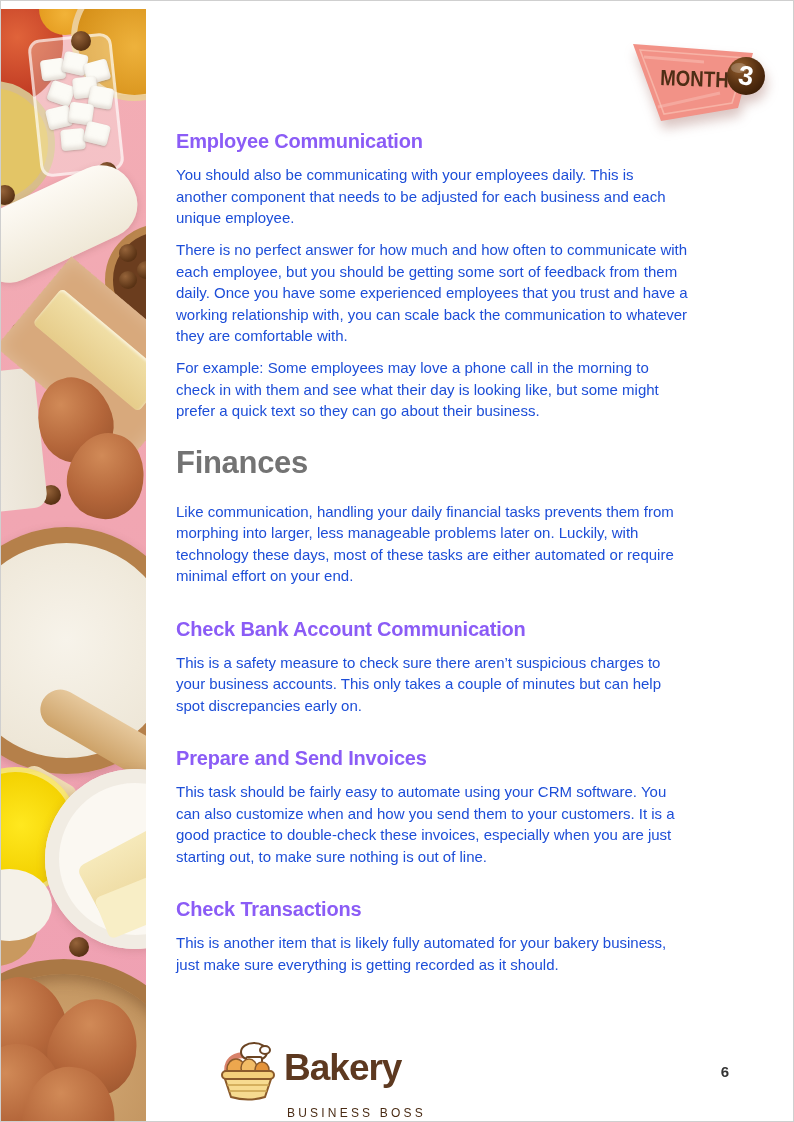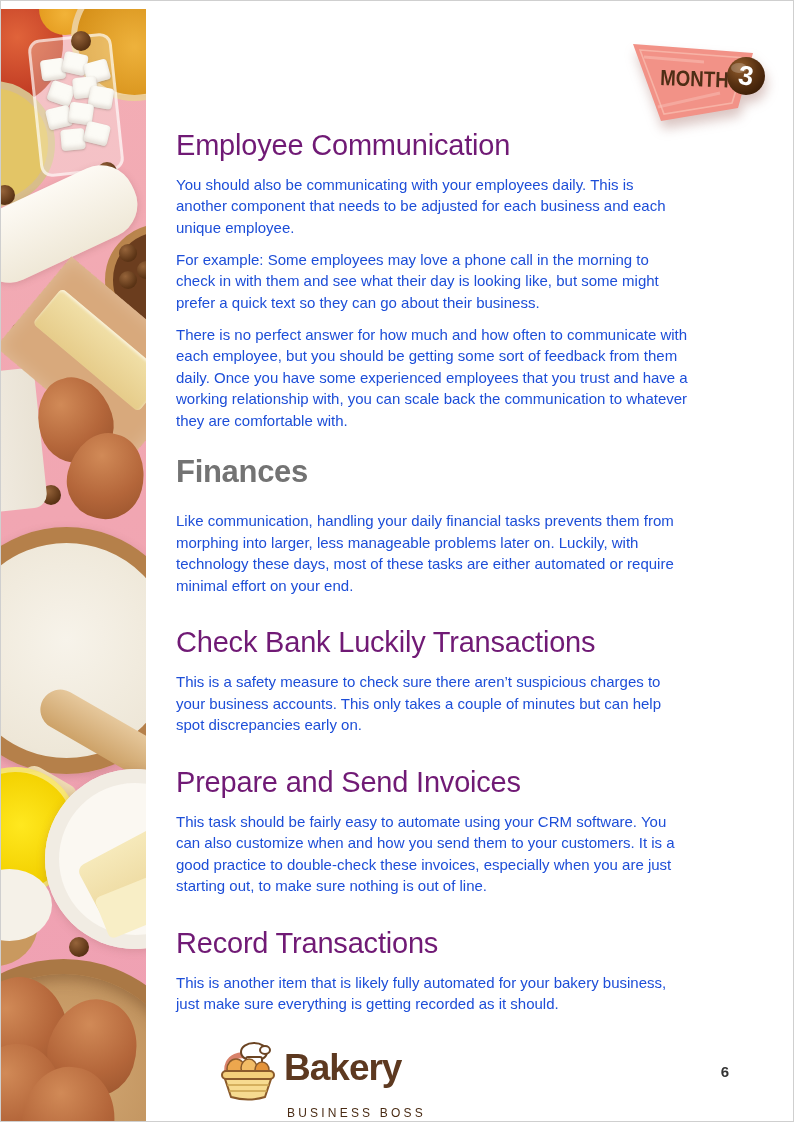--- a/index.html
+++ b/index.html
@@ -26,8 +26,8 @@
   
   .content{position:absolute;left:175px;top:0;width:512px;color:#3d3c3c;}
   .content p{margin:0 0 10.5px 0;font-size:15px;line-height:21.5px;color:#1d4ed8;}
-  .content h2{margin:31px 0 12px 0;font-size:29px;line-height:1.1;font-weight:normal;
-              color:#701a75;letter-spacing:-.2px;}
+  .content h2{margin:31px 0 12px 0;font-size:20px;line-height:1.1;font-weight:bold;
+              color:#8b5cf6;letter-spacing:-.2px;}
   .content h2.first{margin-top:129px;}
   .content h1{margin:24px 0 21px 0;font-size:31px;line-height:1.1;font-weight:bold;
               color:#737373;letter-spacing:-.3px;}

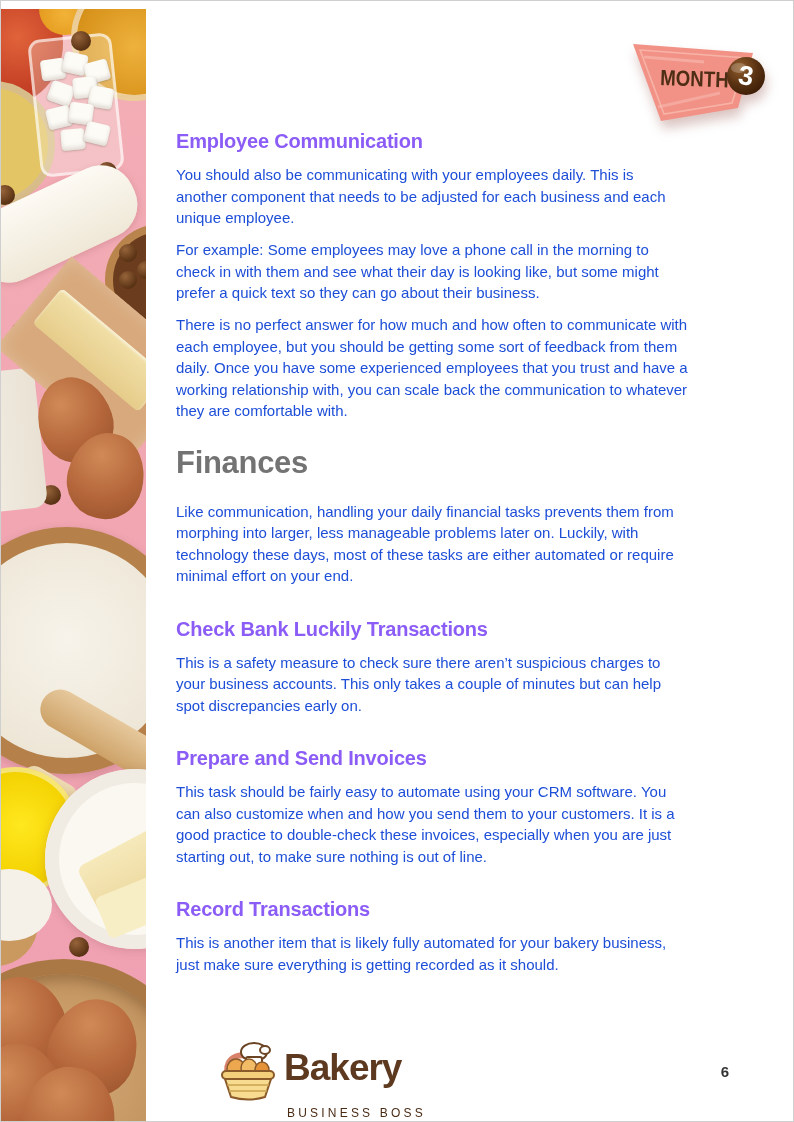--- a/index.html
+++ b/index.html
@@ -127,8 +127,8 @@
   <main class="content">
     <h2 class="first">Employee Communication</h2>
     <p>You should also be communicating with your employees daily. This is another component that needs to be adjusted for each business and each unique employee.</p>
+    <p>There is no perfect answer for how much and how often to communicate with each employee, but you should be getting some sort of feedback from them daily. Once you have some experienced employees that you trust and have a working relationship with, you can scale back the communication to whatever they are comfortable with.</p>
     <p>For example: Some employees may love a phone call in the morning to check in with them and see what their day is looking like, but some might prefer a quick text so they can go about their business.</p>
-    <p>There is no perfect answer for how much and how often to communicate with each employee, but you should be getting some sort of feedback from them daily. Once you have some experienced employees that you trust and have a working relationship with, you can scale back the communication to whatever they are comfortable with.</p>
 
     <h1>Finances</h1>
     <p>Like communication, handling your daily financial tasks prevents them from morphing into larger, less manageable problems later on. Luckily, with technology these days, most of these tasks are either automated or require minimal effort on your end.</p>

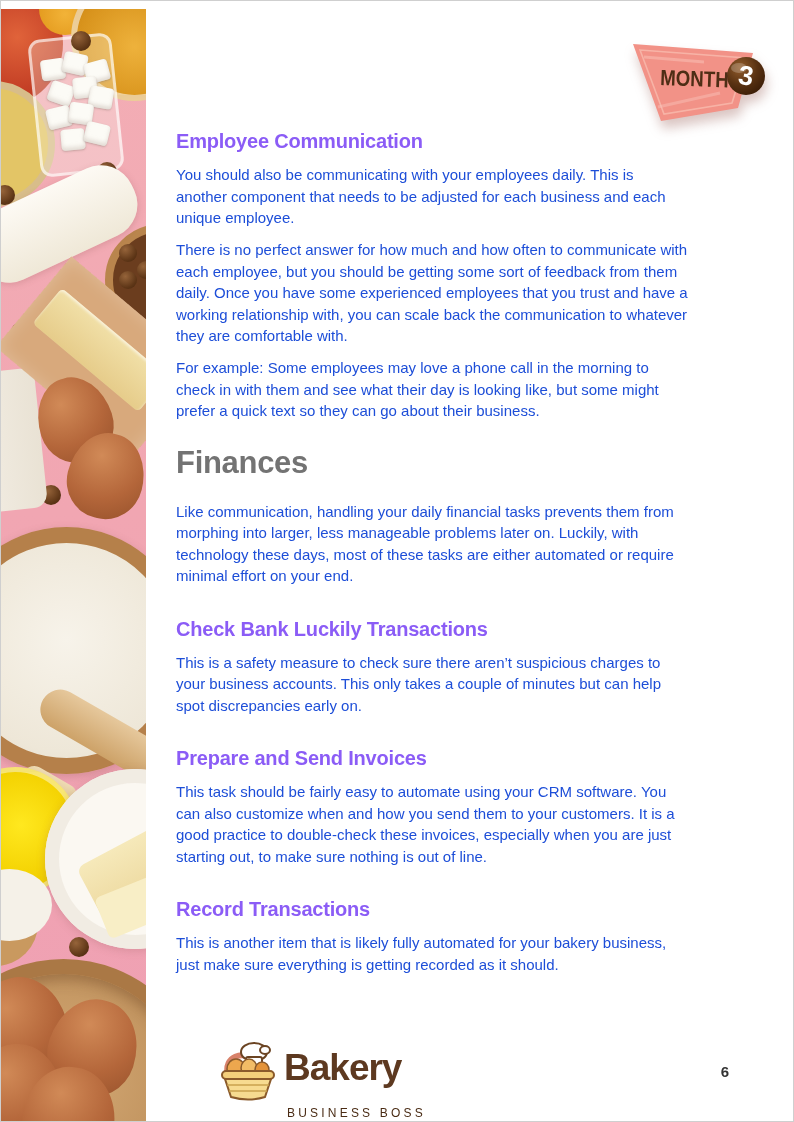--- a/index.html
+++ b/index.html
@@ -133,7 +133,7 @@
     <h1>Finances</h1>
     <p>Like communication, handling your daily financial tasks prevents them from morphing into larger, less manageable problems later on. Luckily, with technology these days, most of these tasks are either automated or require minimal effort on your end.</p>
 
-    <h2>Check Bank Luckily Transactions</h2>
+    <h2>Check Bank Account Communication</h2>
     <p>This is a safety measure to check sure there aren’t suspicious charges to your business accounts. This only takes a couple of minutes but can help spot discrepancies early on.</p>
 
     <h2>Prepare and Send Invoices</h2>

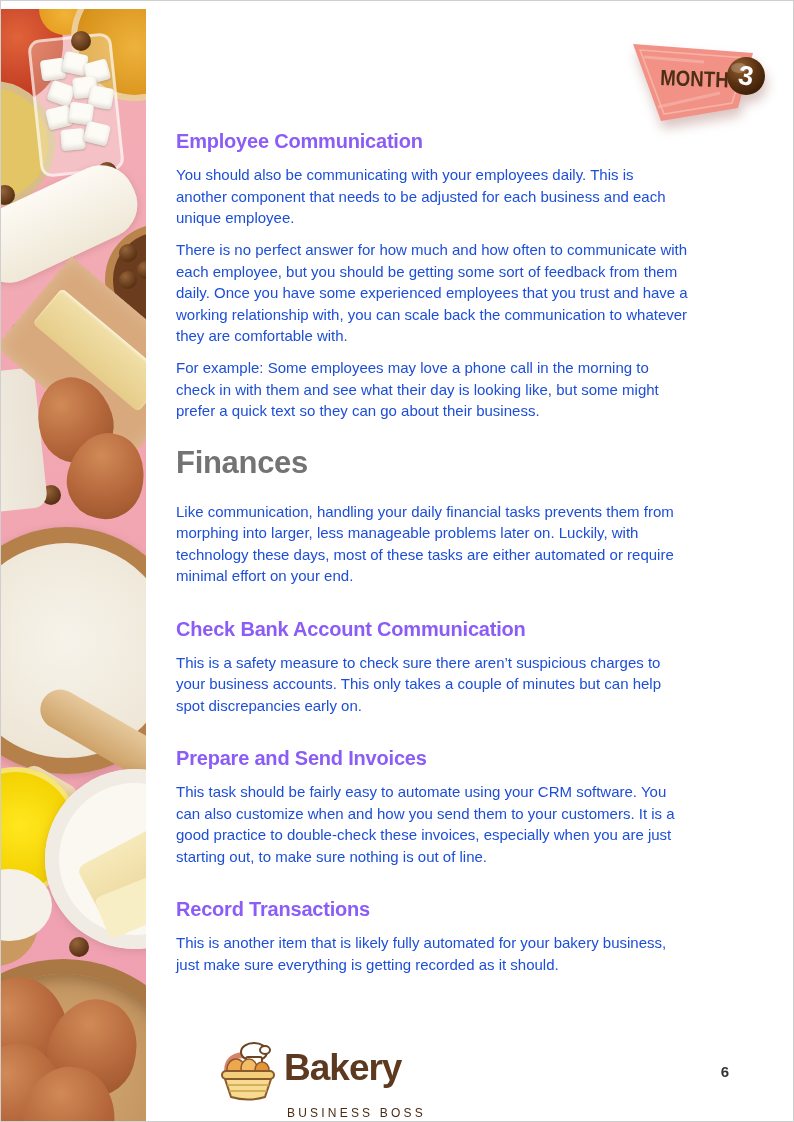--- a/index.html
+++ b/index.html
@@ -139,7 +139,7 @@
     <h2>Prepare and Send Invoices</h2>
     <p>This task should be fairly easy to automate using your CRM software. You can also customize when and how you send them to your customers. It is a good practice to double-check these invoices, especially when you are just starting out, to make sure nothing is out of line.</p>
 
-    <h2>Record Transactions</h2>
+    <h2>Check Transactions</h2>
     <p>This is another item that is likely fully automated for your bakery business, just make sure everything is getting recorded as it should.</p>
   </main>
 

